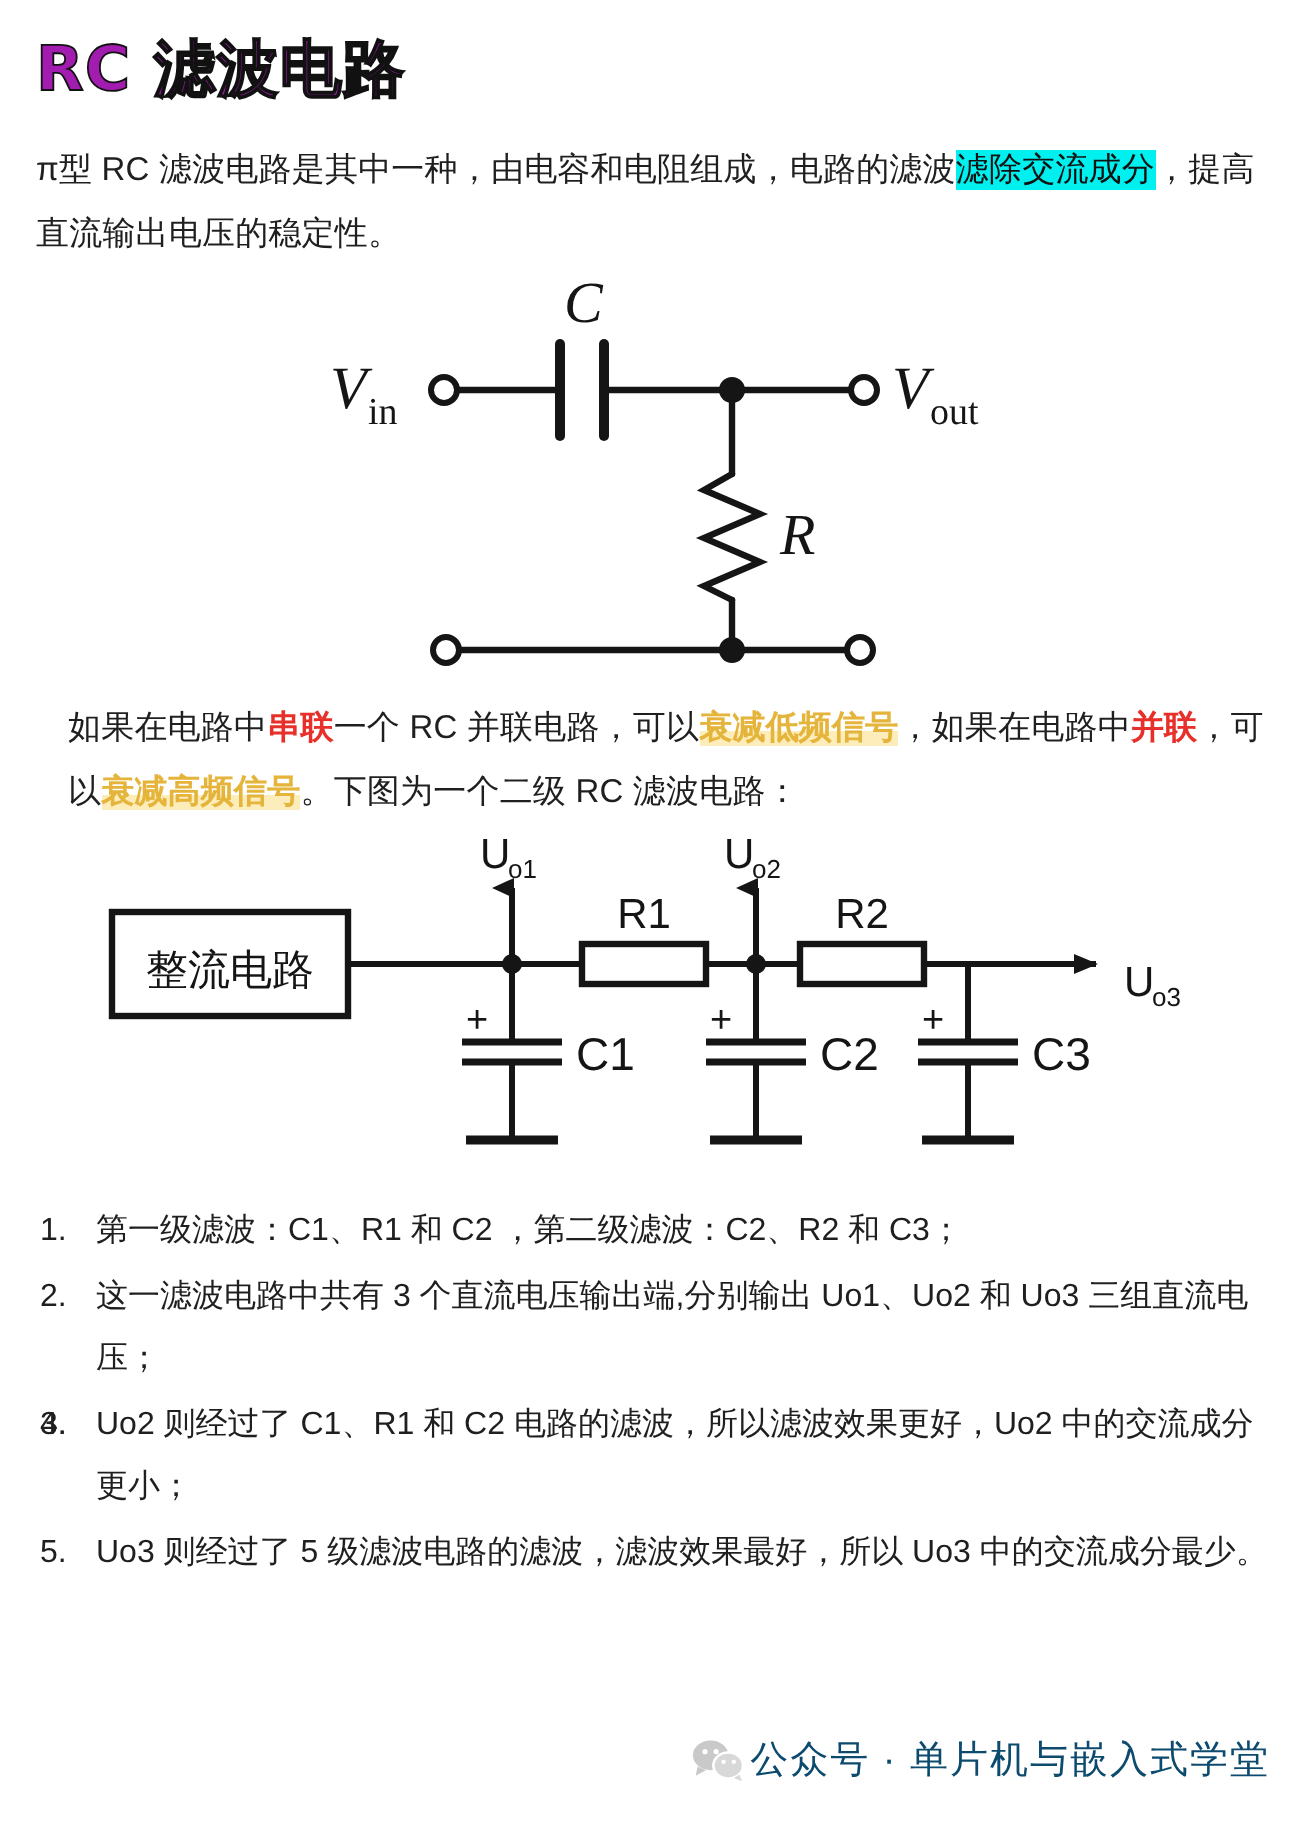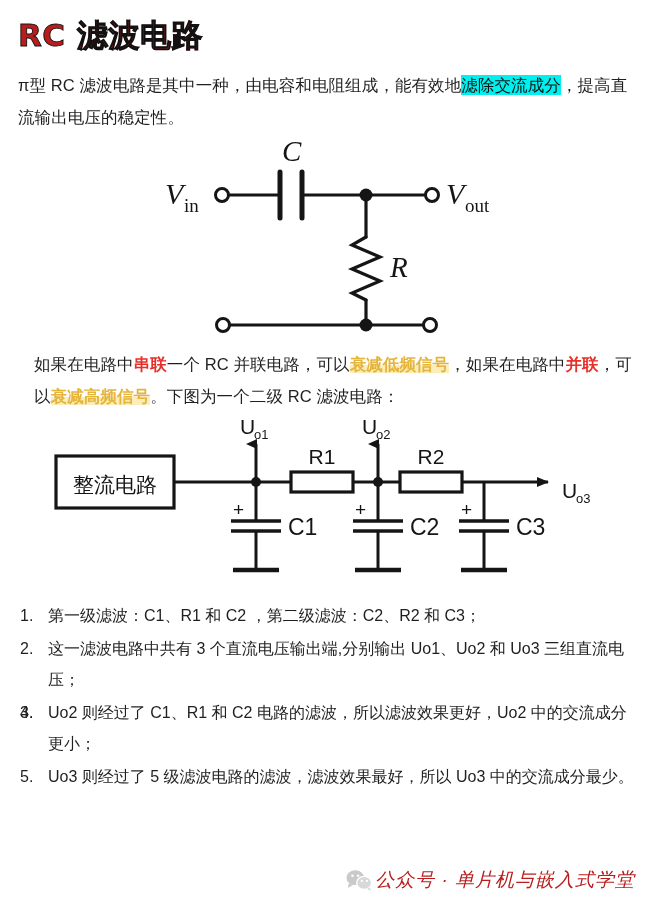--- a/index.html
+++ b/index.html
@@ -31,7 +31,7 @@
     line-height: 1.28;
     font-weight: 900;
     letter-spacing: 0.5px;
-    color: #b91c1c;
+    color: #a21caf;
     font-family: "DejaVu Sans", "Liberation Sans", sans-serif;
     -webkit-text-stroke: 0.9px #111111;
   }

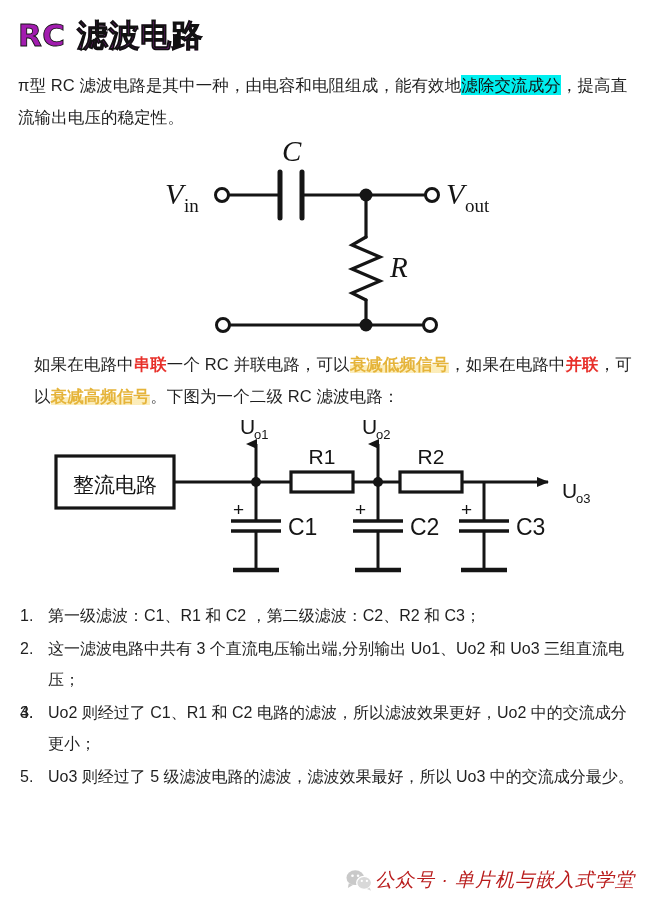--- a/index.html
+++ b/index.html
@@ -119,7 +119,7 @@
   <h1 class="doc-title">RC 滤波电路</h1>
 
   <p class="para para-intro">
-    <span>π型 RC 滤波电路是其中一种，由电容和电阻组成，能有效地</span><span class="hl-cyan">滤除交流成分</span><span>，提高直流输出电压的稳定性。</span>
+    <span>π型 RC 滤波电路是其中一种，由电容和电阻组成，电路的滤波</span><span class="hl-cyan">滤除交流成分</span><span>，提高直流输出电压的稳定性。</span>
   </p>
 
   <svg class="figure fig1" viewBox="0 0 621 205" width="621" height="205">

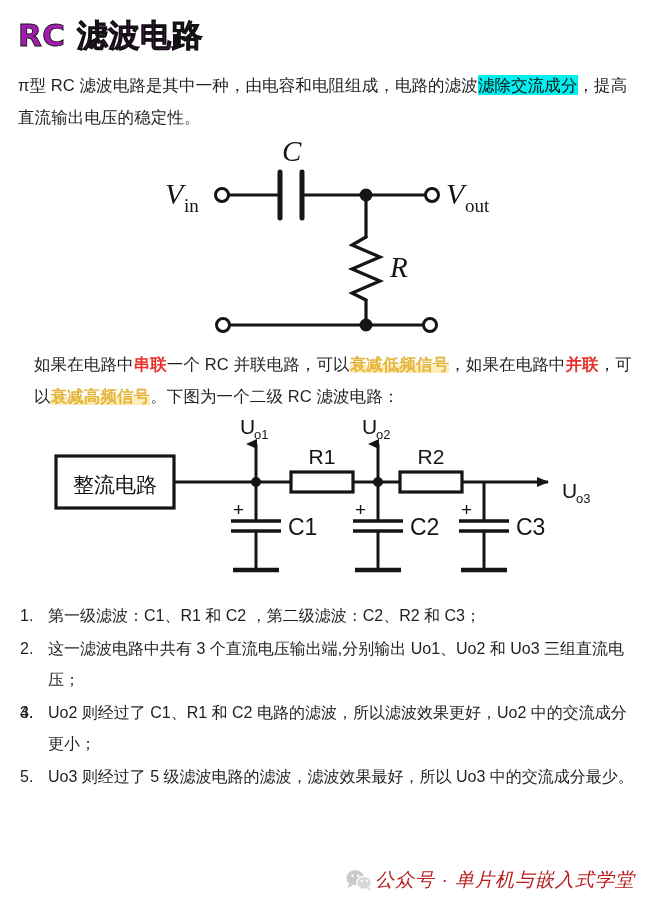--- a/index.html
+++ b/index.html
@@ -98,11 +98,10 @@
     display: flex;
     align-items: center;
     gap: 3px;
-    color: #b91c1c;
+    color: #0c4a6e;
     font-size: 19px;
     letter-spacing: 1px;
     user-select: none;
-    font-style: italic;
   }
   .watermark .wechat {
     display: inline-block;

